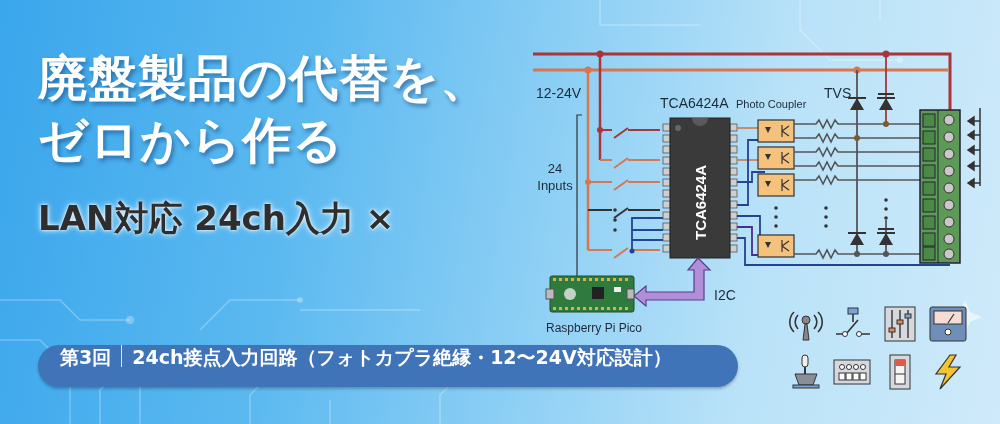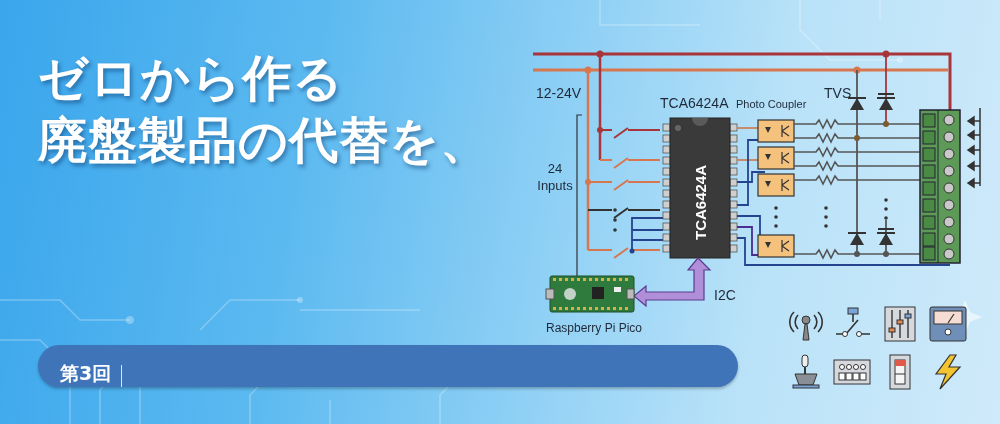--- a/index.html
+++ b/index.html
@@ -55,8 +55,8 @@
   </svg>
 
   <div class="title">
+    <div>廃盤製品の代替を、</div>
     <div>ゼロから作る</div>
-    <div>廃盤製品の代替を、</div>
   </div>
 
   <div class="subtitle">

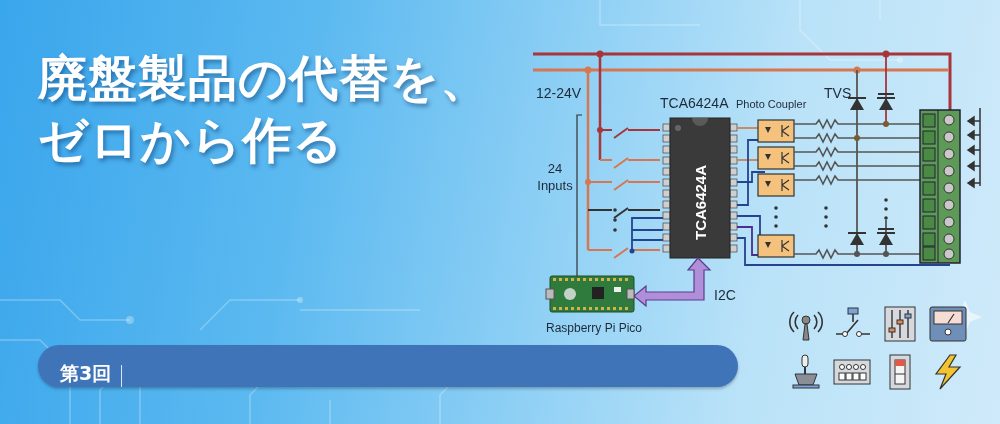--- a/index.html
+++ b/index.html
@@ -60,6 +60,7 @@
   </div>
 
   <div class="subtitle">
+    <div>LAN対応 24ch入力 ×</div>
   </div>
 
   <div class="episode">

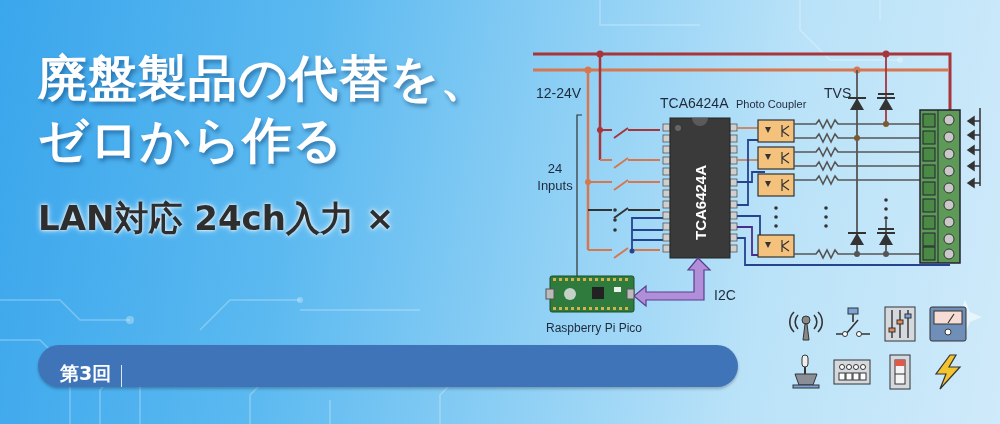--- a/index.html
+++ b/index.html
@@ -15,7 +15,7 @@
   .subtitle div{white-space:nowrap;}
   .episode{position:absolute;left:38px;top:345px;width:700px;height:42px;border-radius:21px;
     background:#3f74b9;box-shadow:0 2px 3px rgba(0,0,0,0.25);color:#fff;font-weight:bold;font-size:19px;
-    display:flex;align-items:flex-end;padding-left:22px;box-sizing:border-box;white-space:nowrap;}
+    display:flex;align-items:flex-start;padding-left:22px;box-sizing:border-box;white-space:nowrap;}
   .episode .sep{display:inline-block;width:1px;height:22px;background:#dbe7f5;margin:0 10px;}
   .circuit{position:absolute;left:520px;top:40px;width:480px;height:310px;}
   .icons{position:absolute;left:786px;top:306px;width:190px;height:100px;}

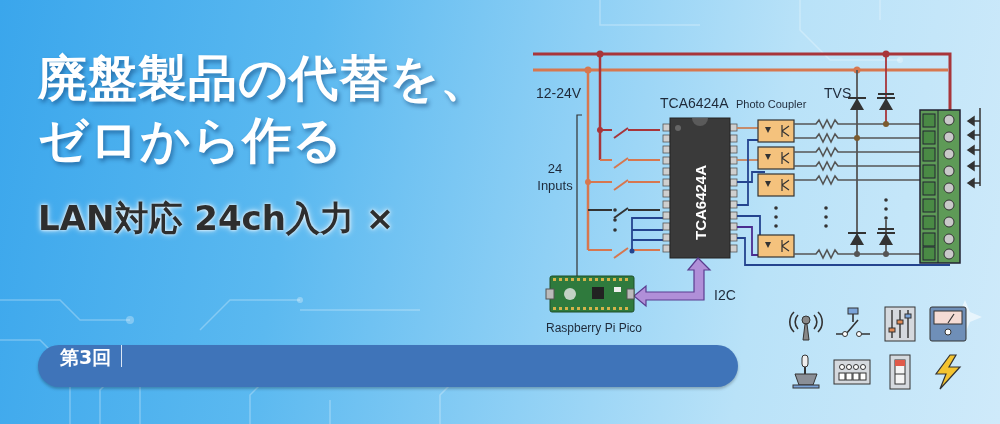--- a/index.html
+++ b/index.html
@@ -66,6 +66,7 @@
   <div class="episode">
     <span>第3回</span>
     <span class="sep"></span>
+    <span>24ch接点入力回路（フォトカプラ絶縁・12〜24V対応設計）</span>
   </div>
 
   <svg class="circuit" viewBox="0 0 480 310">

